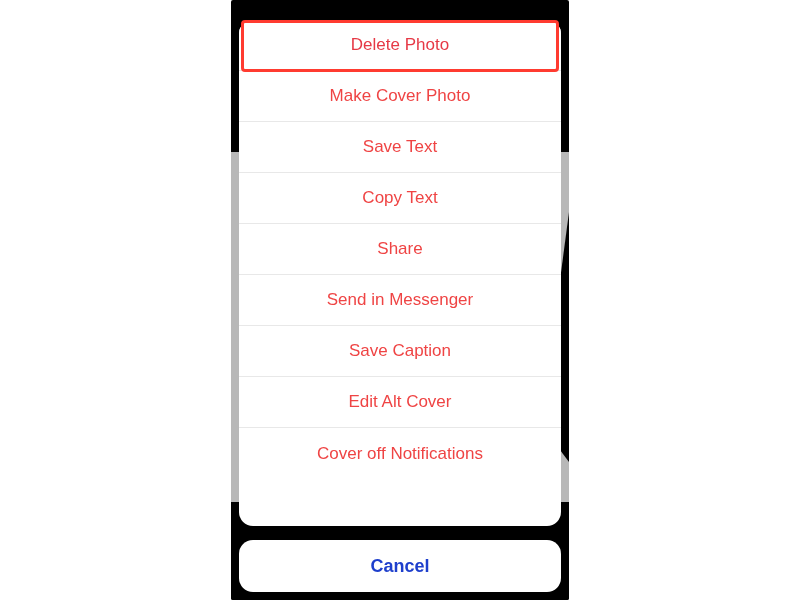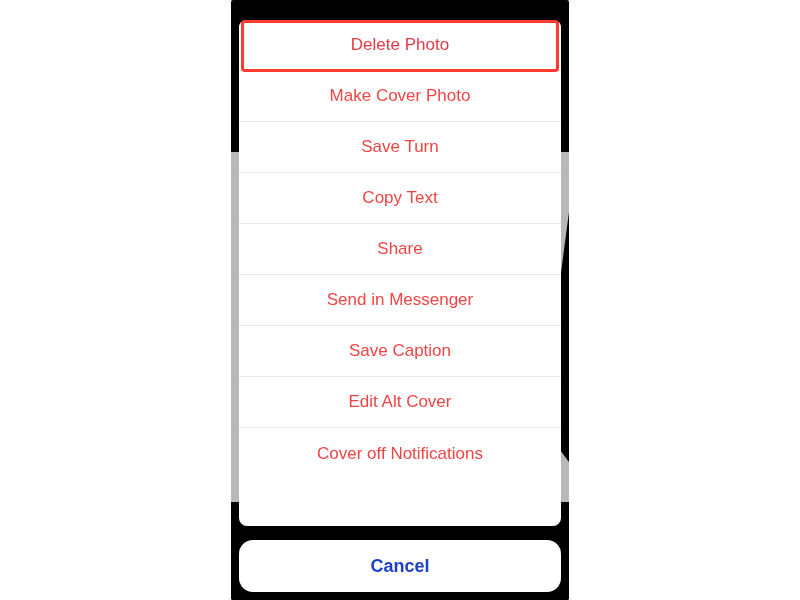--- a/index.html
+++ b/index.html
@@ -62,7 +62,7 @@
     .options-list {
       flex: 1;
       background: #ffffff;
-      border-radius: 8px;
+      border-radius: 14px;
       overflow: hidden;
       display: flex;
       flex-direction: column;

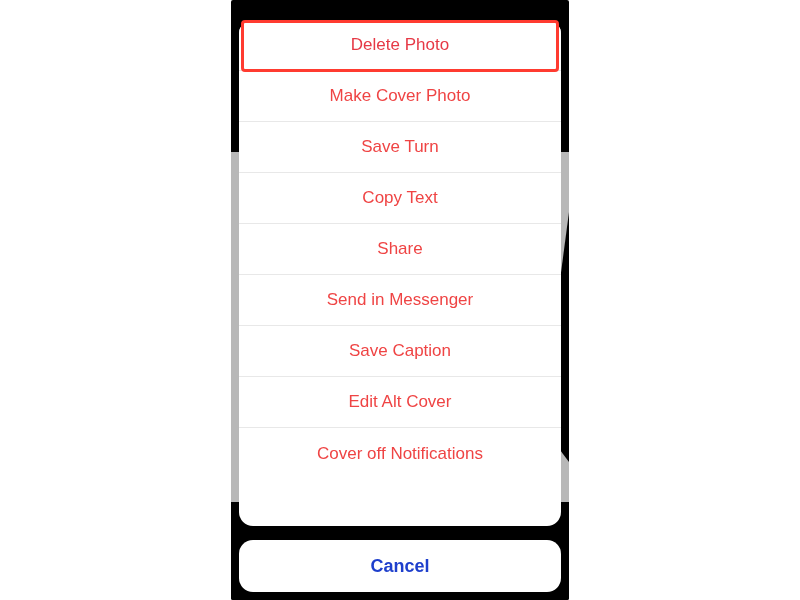--- a/index.html
+++ b/index.html
@@ -155,7 +155,7 @@
           <span>Make Cover Photo</span>
         </div>
         <div class="option-item">
-          <span>Save Turn</span>
+          <span>Save Text</span>
         </div>
         <div class="option-item">
           <span>Copy Text</span>

